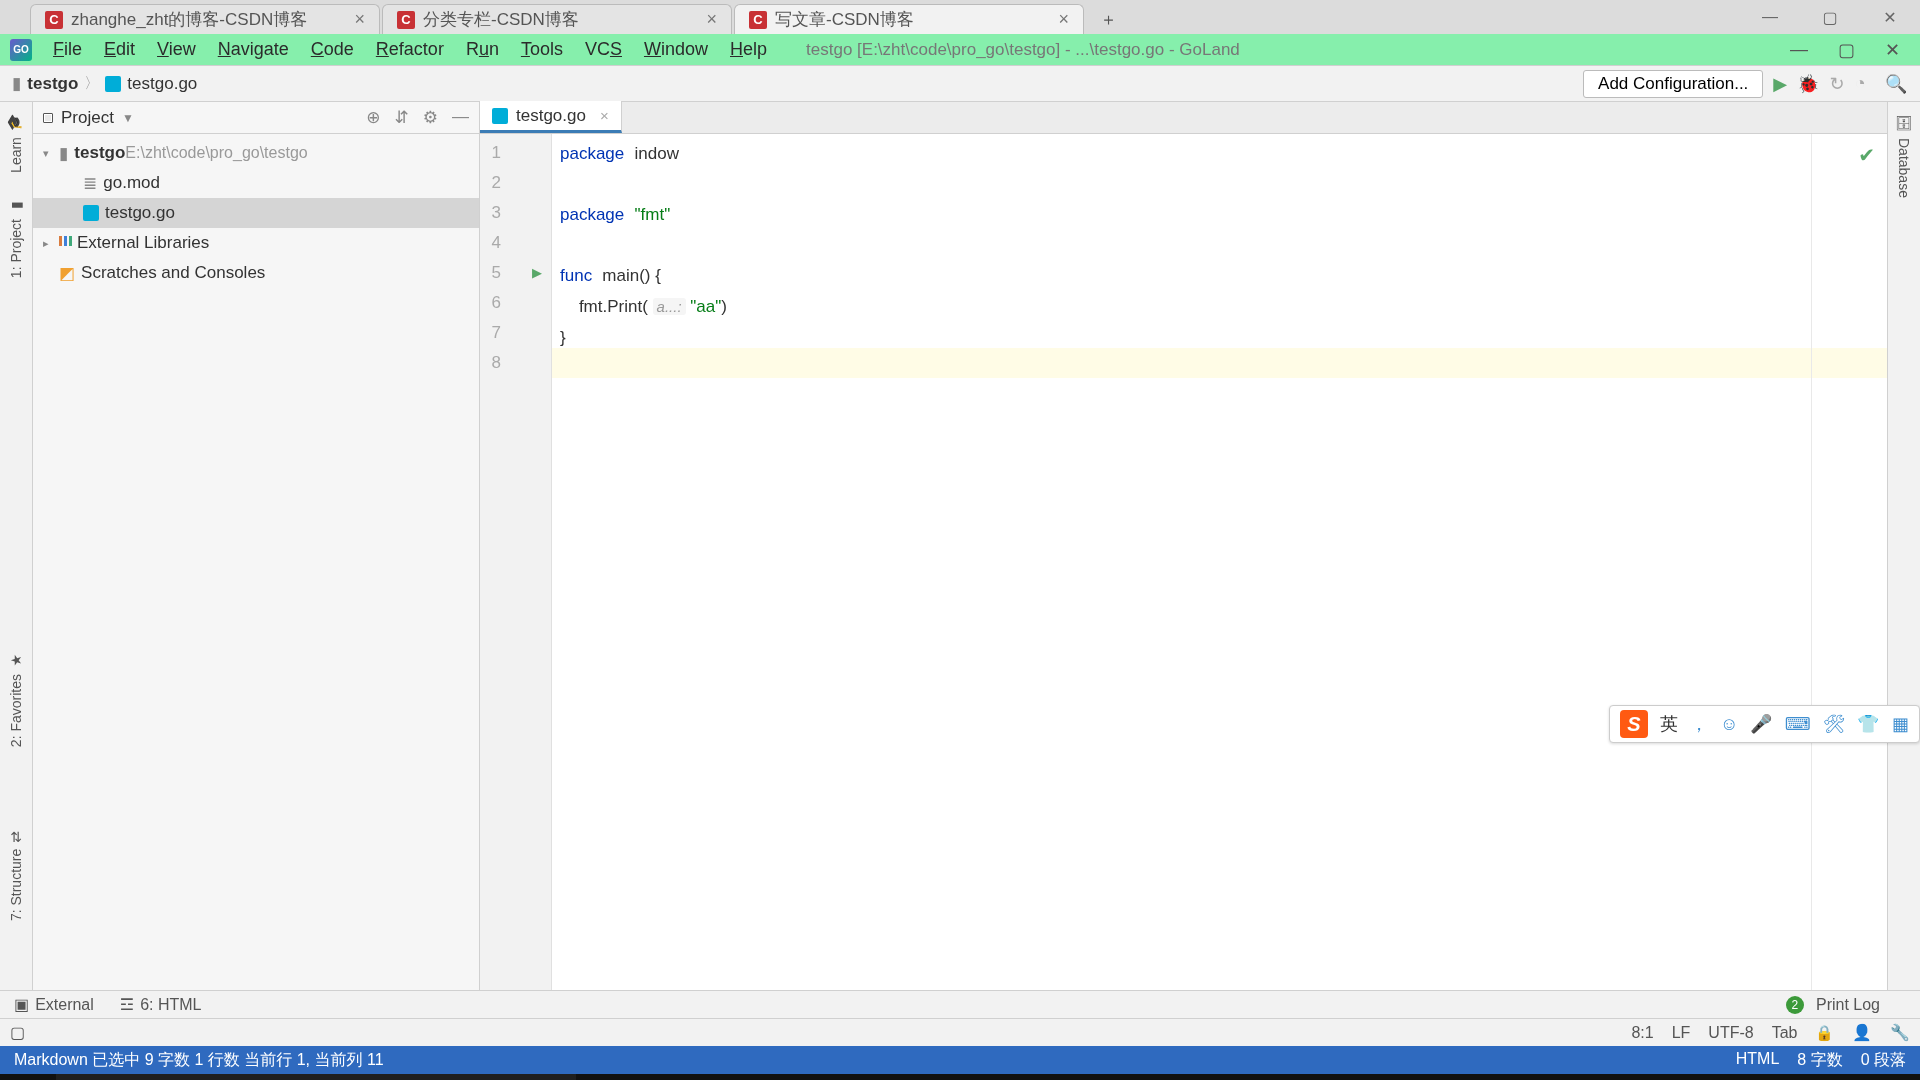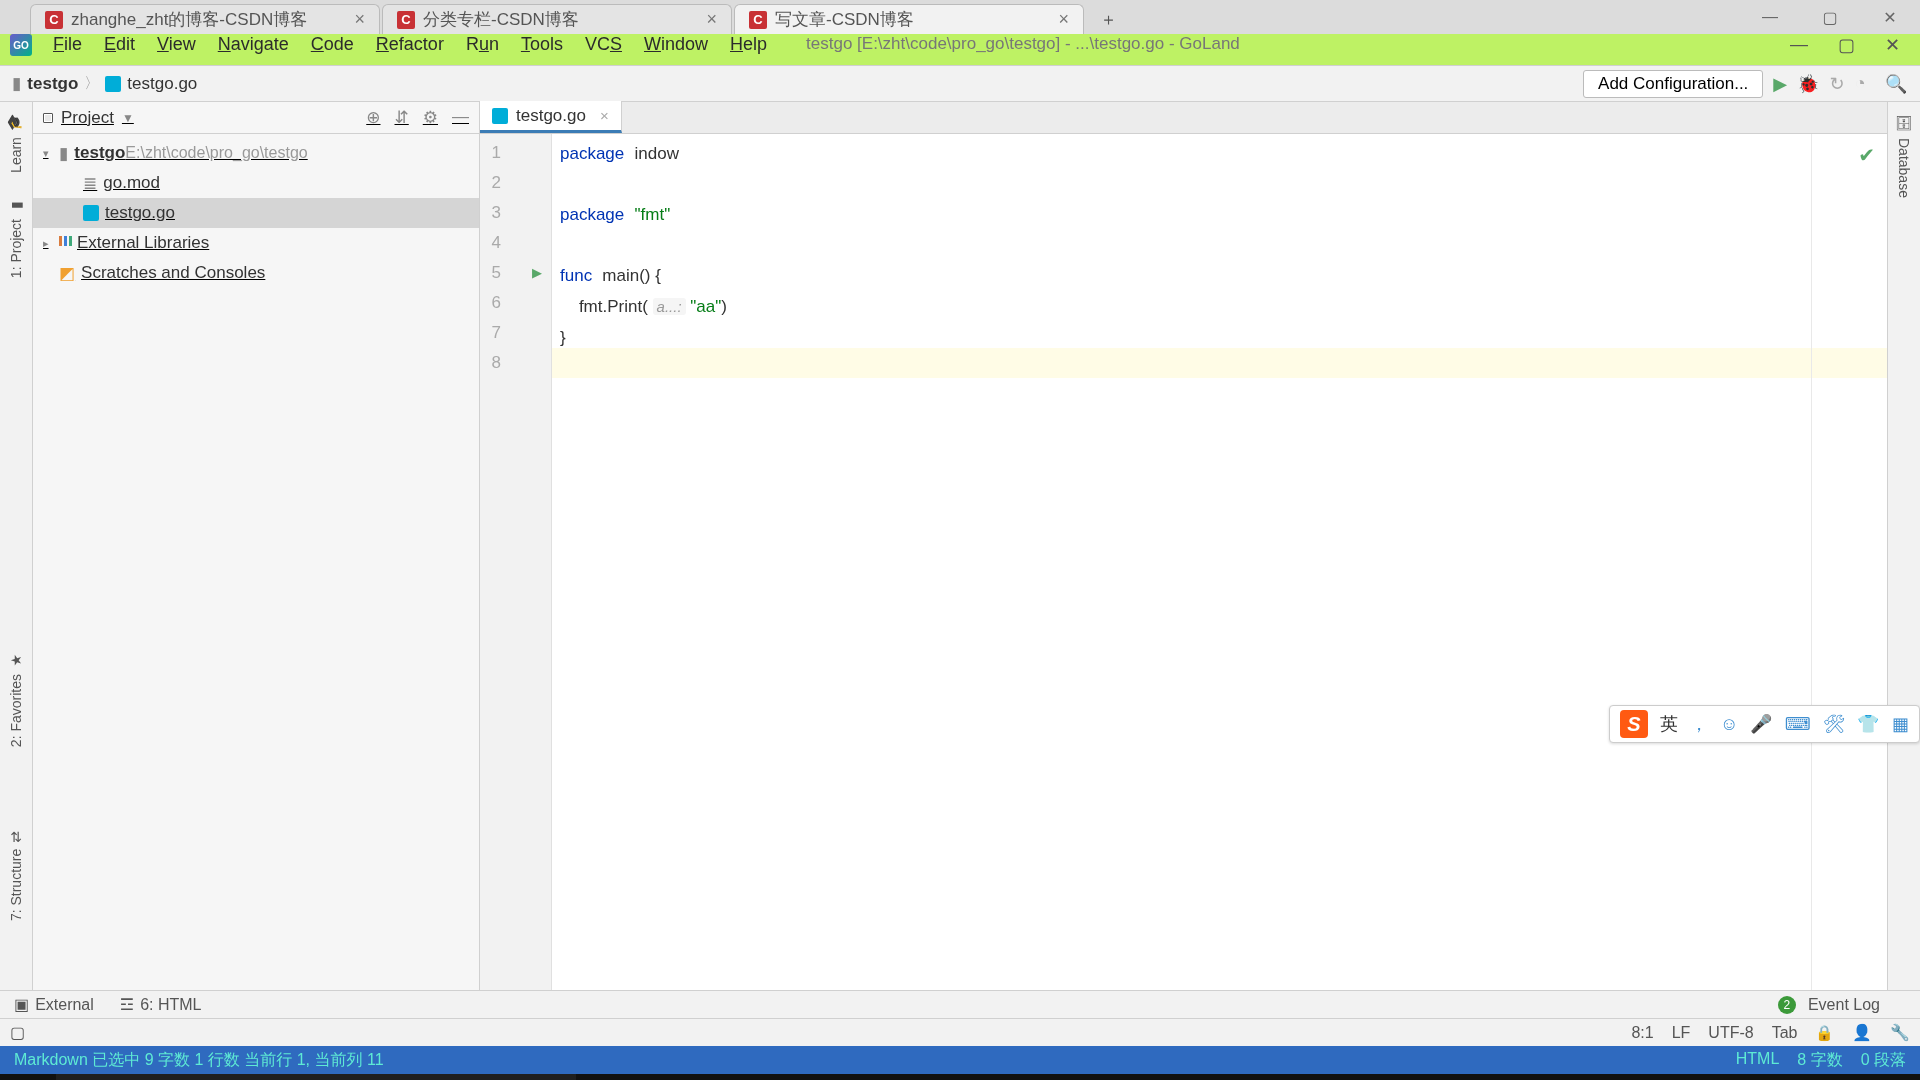--- a/index.html
+++ b/index.html
@@ -16,7 +16,7 @@
 .browser-controls div { width: 60px; height: 34px; display: flex; align-items: center; justify-content: center; color: #666; font-size: 16px; }
 
 
-.ide-menubar { height: 32px; background: #bef264; border-bottom: 1px solid #d0d0d0; display: flex; align-items: flex-start; padding: 0 10px; font-size: 18px; color: #2b2b2b; }
+.ide-menubar { height: 32px; background: #86efac; border-bottom: 1px solid #d0d0d0; display: flex; align-items: center; padding: 0 10px; font-size: 18px; color: #2b2b2b; }
 .ide-logo { width: 22px; height: 22px; background: linear-gradient(135deg,#6a5acd,#00b386); border-radius: 3px; margin-right: 10px; display: flex; align-items: center; justify-content: center; color: #fff; font-size: 10px; font-weight: bold; }
 .ide-menubar .m { padding: 0 11px; cursor: pointer; }
 .ide-menubar .m u { text-decoration: underline; }

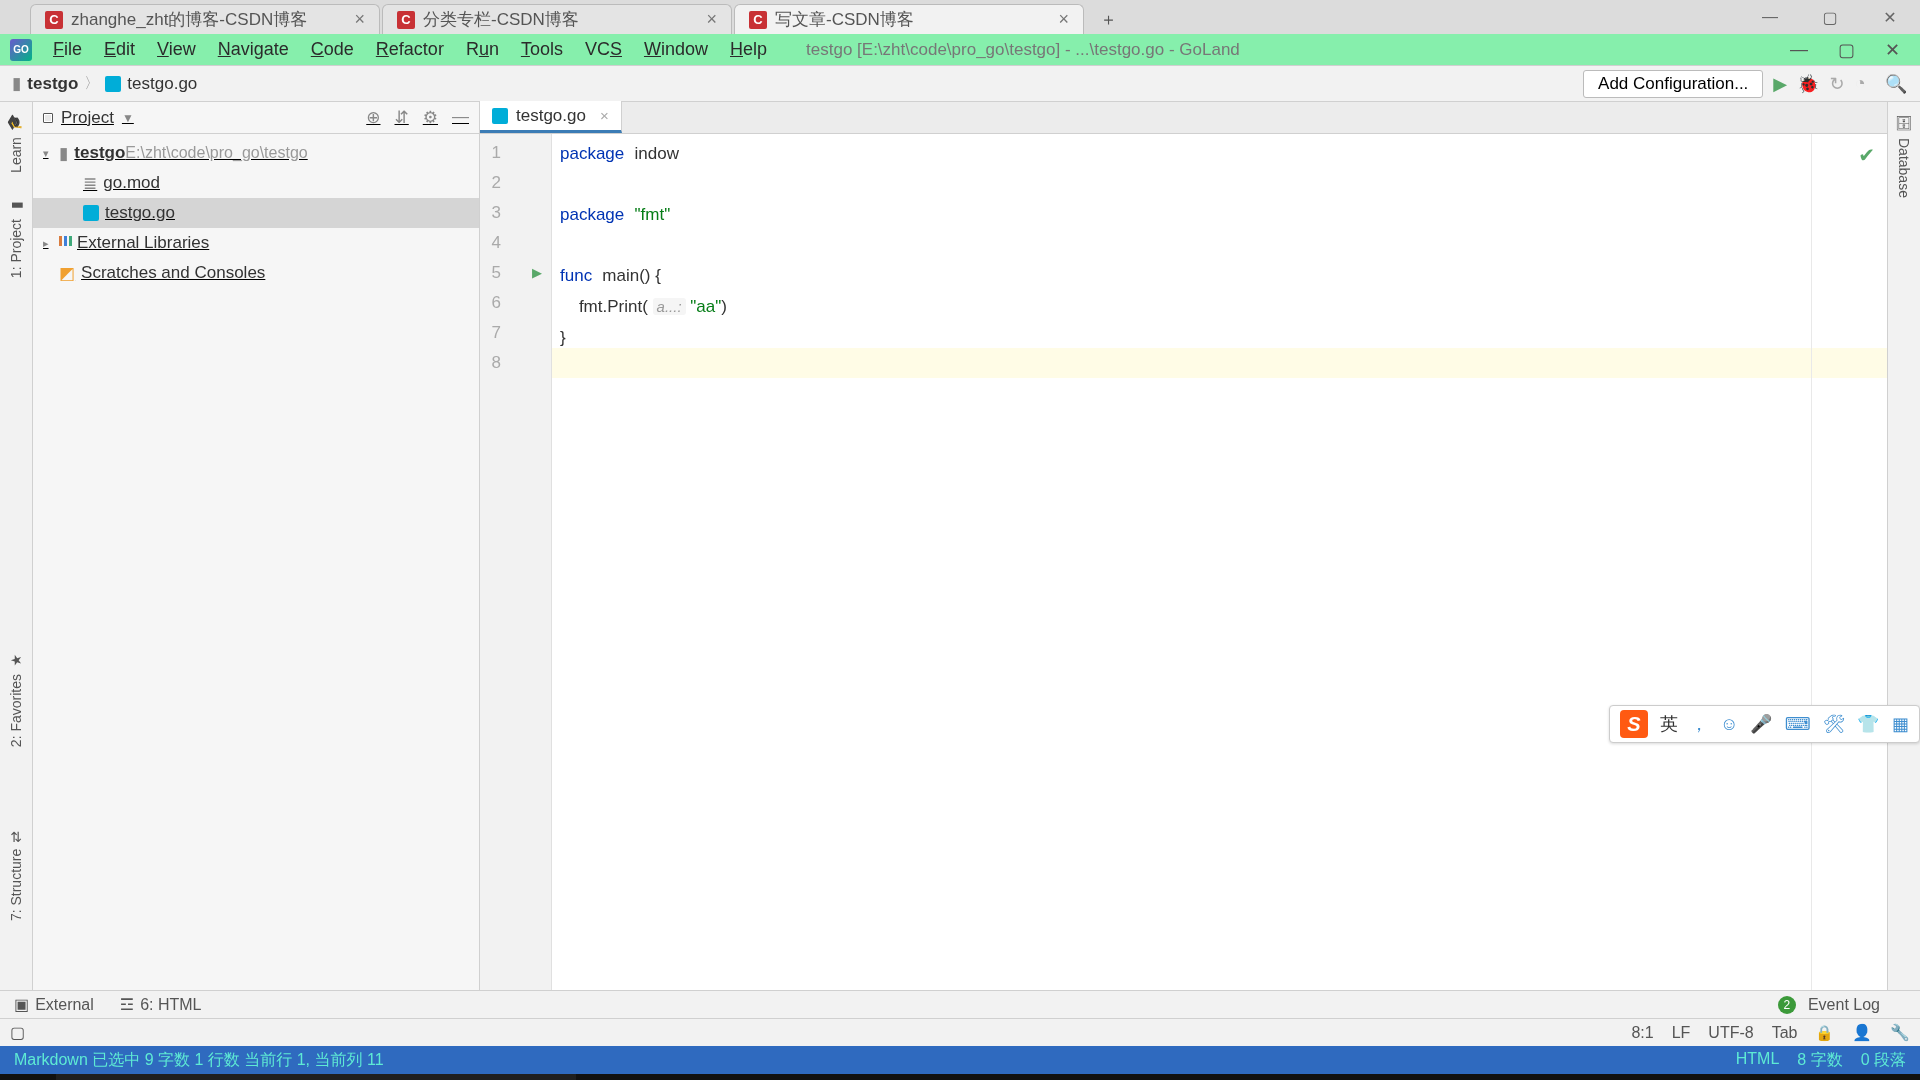--- a/index.html
+++ b/index.html
@@ -44,7 +44,7 @@
 .right-gutter .tab-btn { writing-mode: vertical-rl; font-size: 14px; color: #555; padding: 12px 3px; cursor: pointer; display: flex; align-items: center; gap: 6px; }
 
 
-.project-panel { width: 447px; background: #f6f6f6; border-right: 1px solid #d0d0d0; display: flex; flex-direction: column; text-decoration: underline; }
+.project-panel { width: 447px; background: #f6f6f6; border-right: 1px solid #d0d0d0; display: flex; flex-direction: column; }
 .project-header { height: 32px; display: flex; align-items: center; padding: 0 10px; font-size: 17px; color: #333; border-bottom: 1px solid #d0d0d0; }
 .project-header .square { width: 10px; height: 10px; border: 1px solid #555; margin-right: 8px; background: #e8e8e8; border-radius: 1px; box-shadow: inset 0 0 0 1px #fff; }
 .project-header .drop { margin-left: 8px; color: #888; font-size: 12px; }

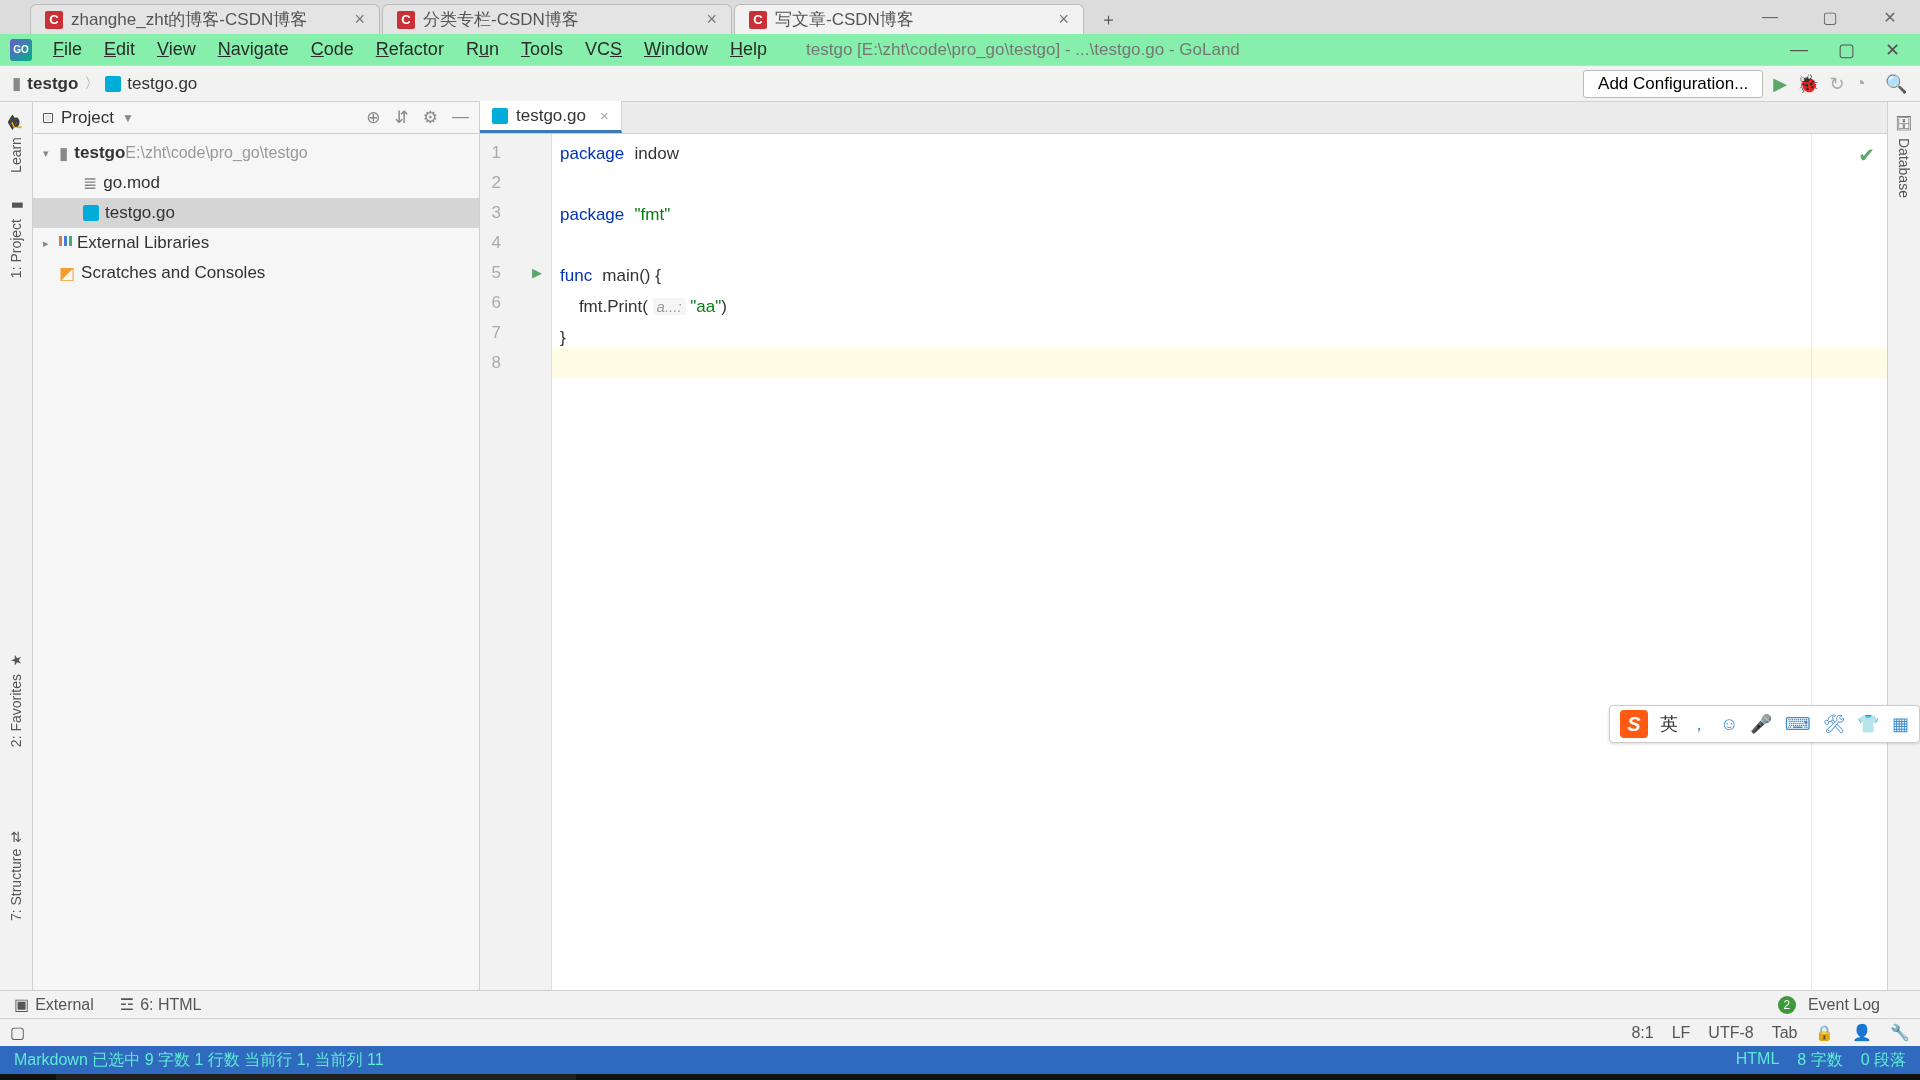--- a/index.html
+++ b/index.html
@@ -298,7 +298,7 @@
   <div class="spacer"></div>
   <div class="bt event-log">
       <span class="badge">2</span>
-      <span>Event Log</span>
+      <span>Print Log</span>
     </div>
 </div>
 

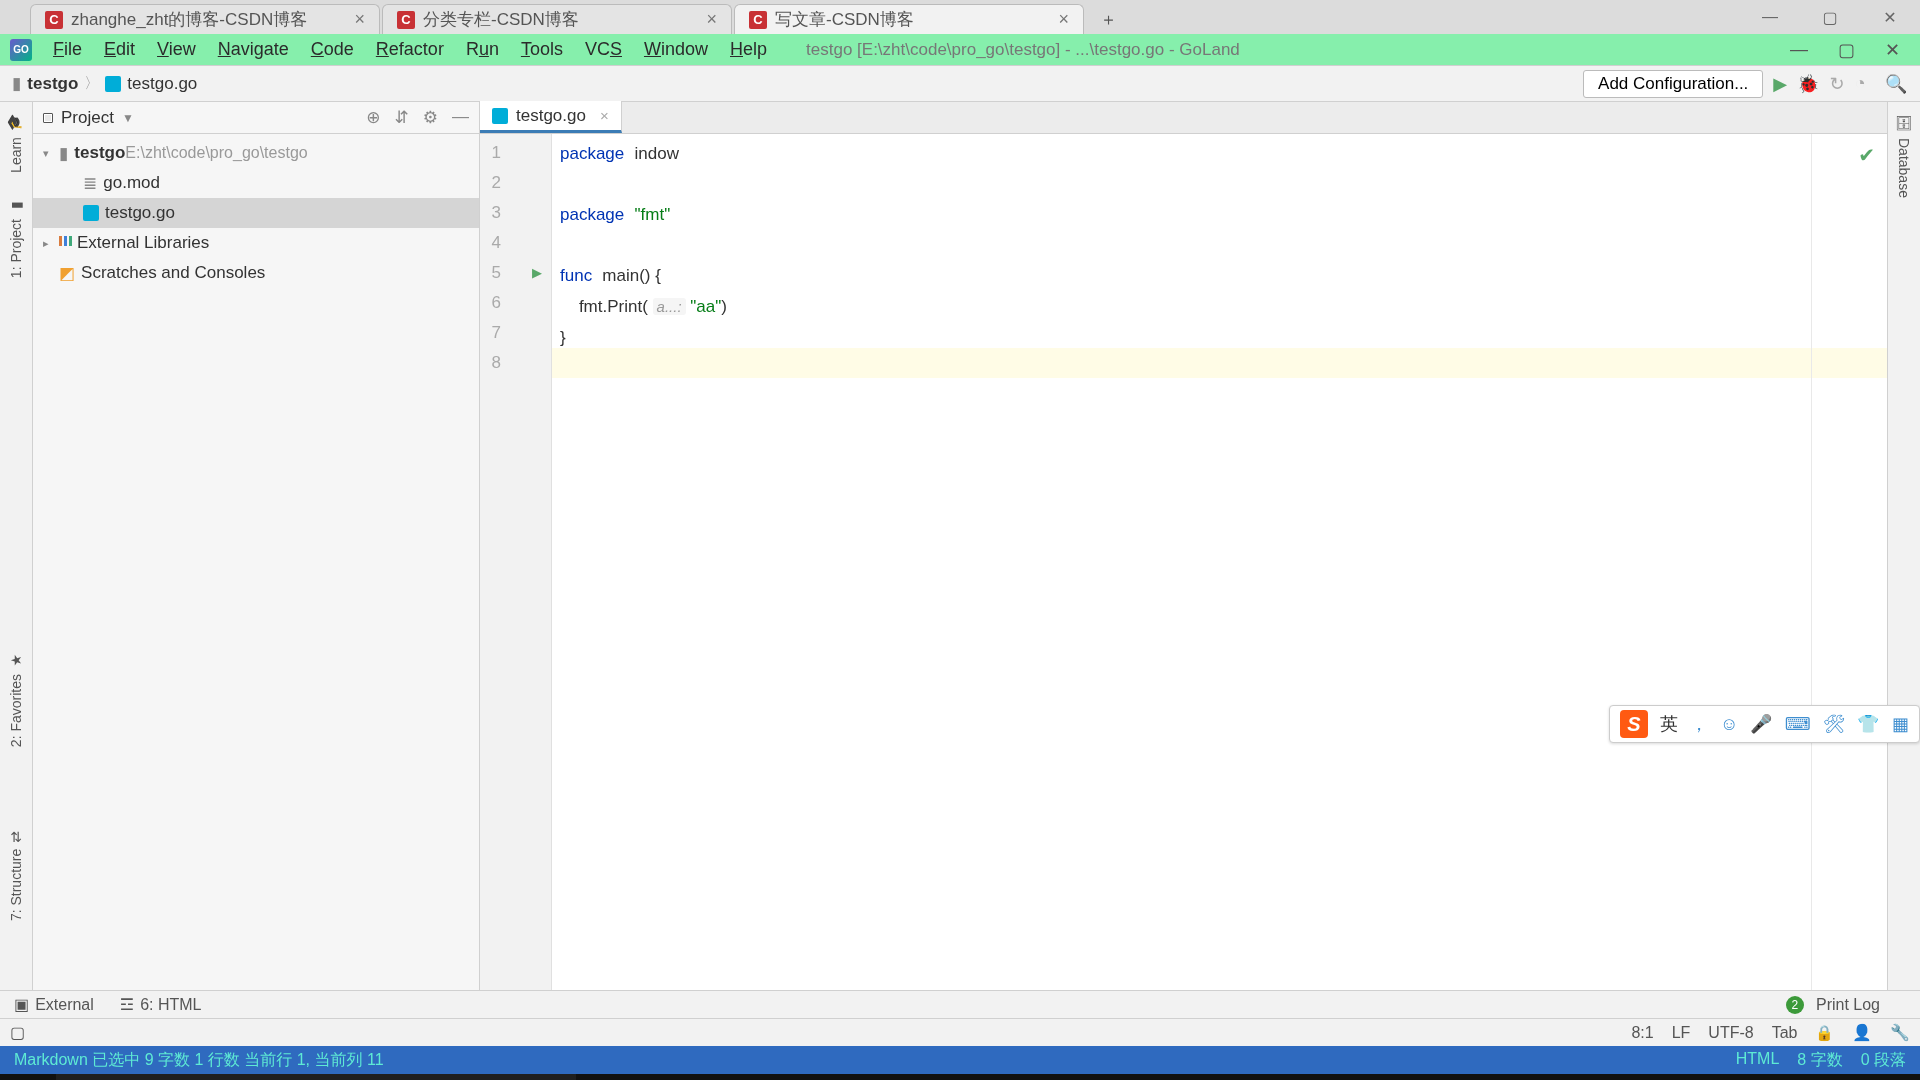--- a/index.html
+++ b/index.html
@@ -92,7 +92,7 @@
 .ide-status .lock { font-size: 15px; }
 
 
-.app-status { height: 28px; background: #2f6abf; color: #5eead4; display: flex; align-items: center; padding: 0 14px; font-size: 16px; }
+.app-status { height: 28px; background: #2f6abf; color: #ffffff; display: flex; align-items: center; padding: 0 14px; font-size: 16px; }
 .app-status .right { margin-left: auto; display: flex; gap: 18px; }
 
 

